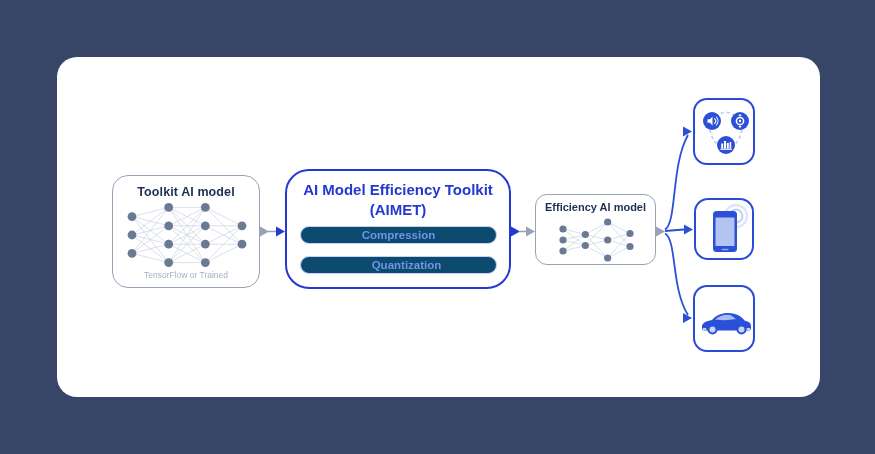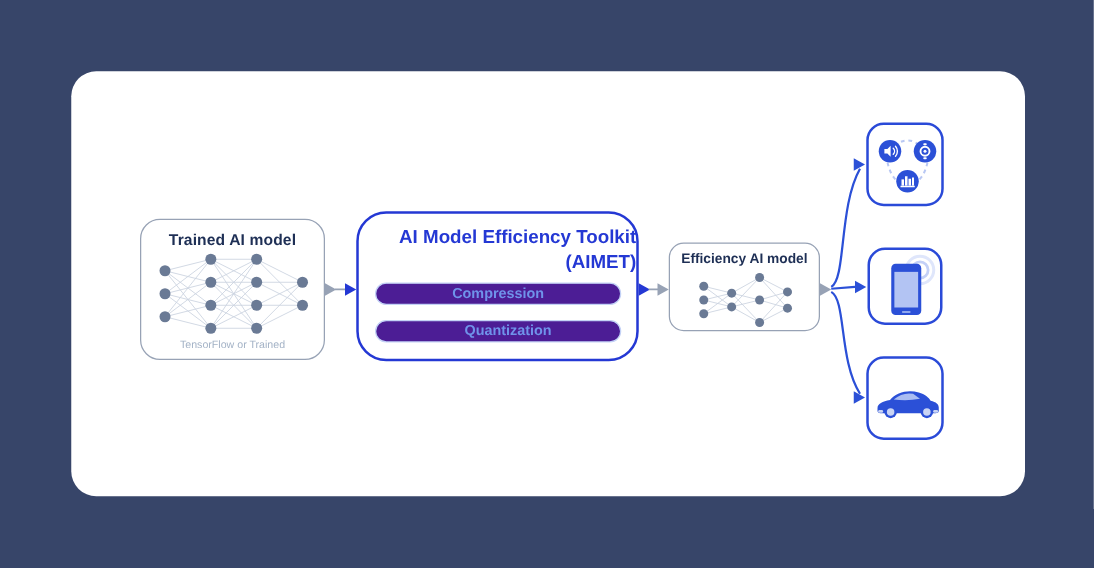--- a/index.html
+++ b/index.html
@@ -52,7 +52,7 @@
 <div class="card">
 
   <div class="abs box-trained">
-    <div class="title">Trained AI model</div>
+    <div class="title">Toolkit AI model</div>
     <svg class="net-svg" style="top:24px" width="148" height="70" viewBox="0 0 148 70">
         <line x1="19" y1="16.6" x2="55.666666666666664" y2="7.400000000000002" stroke="#ccd3e0" stroke-width="0.7"></line>
         <line x1="19" y1="16.6" x2="55.666666666666664" y2="25.8" stroke="#ccd3e0" stroke-width="0.7"></line>

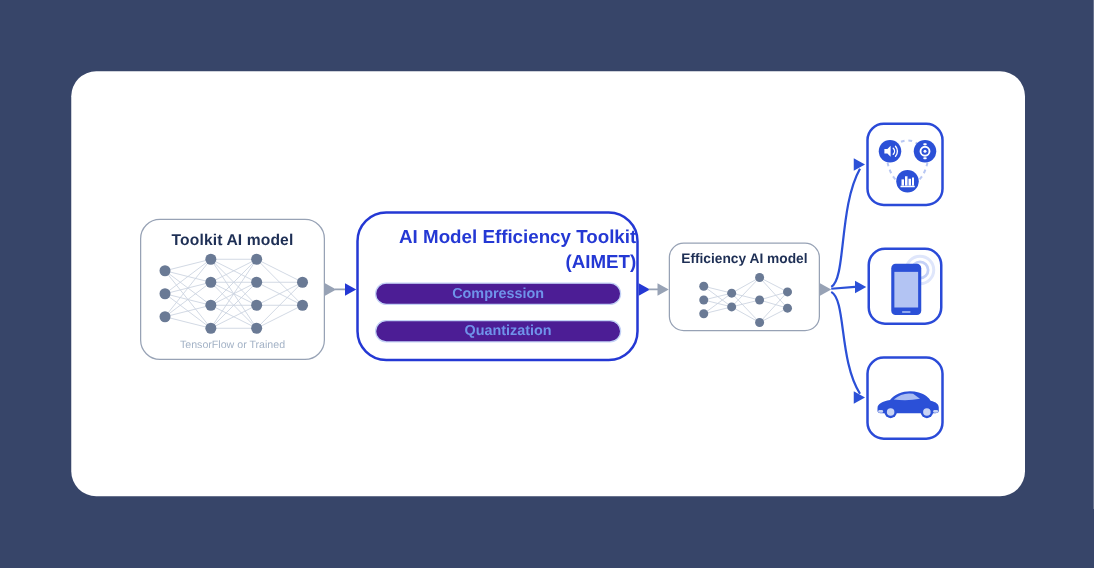--- a/index.html
+++ b/index.html
@@ -23,7 +23,7 @@
   
   .box-aimet { left:228px; top:112px; width:226px; height:120px;
                border:2.5px solid #2438d4; border-radius:24px; background:#fff; }
-  .box-aimet .title { position:absolute; top:9px; left:0; right:0; text-align:right;
+  .box-aimet .title { position:absolute; top:9px; left:0; right:0; text-align:center;
                       font-size:15px; font-weight:bold; color:#2438d4; line-height:1.3; }
   .pill { position:absolute; left:13px; width:197px; height:18px; background:#4c1d95;
           border:1.3px solid #c3d2f6; border-radius:9px; text-align:center;

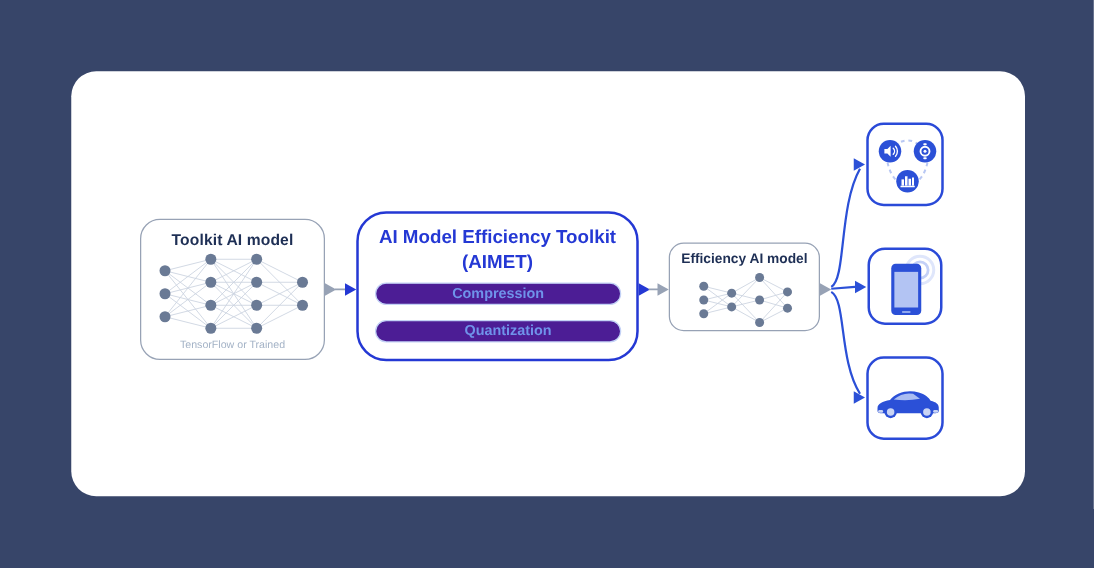--- a/index.html
+++ b/index.html
@@ -25,7 +25,7 @@
                border:2.5px solid #2438d4; border-radius:24px; background:#fff; }
   .box-aimet .title { position:absolute; top:9px; left:0; right:0; text-align:center;
                       font-size:15px; font-weight:bold; color:#2438d4; line-height:1.3; }
-  .pill { position:absolute; left:13px; width:197px; height:18px; background:#4c1d95;
+  .pill { position:absolute; left:13px; width:197px; height:18px; background:#0c4a6e;
           border:1.3px solid #c3d2f6; border-radius:9px; text-align:center;
           font-size:11.5px; font-weight:bold; color:#6f93ea; line-height:16px; }
   .pill.p1 { top:55px; }

